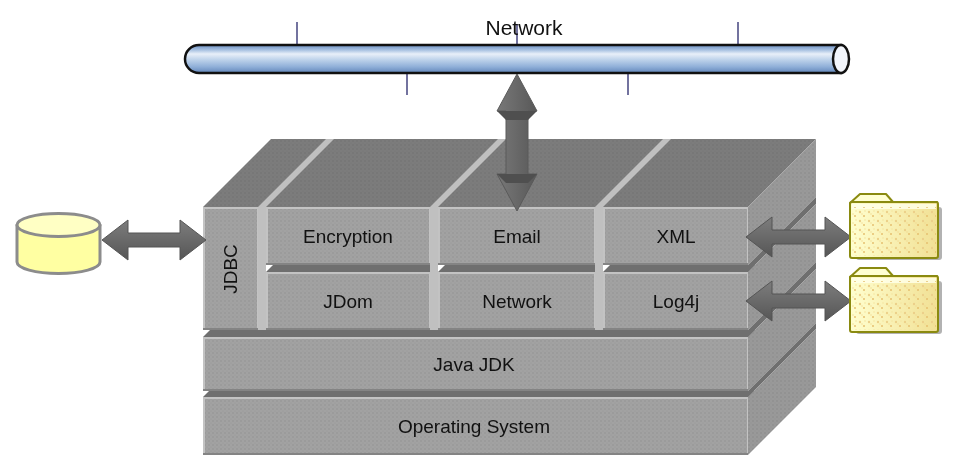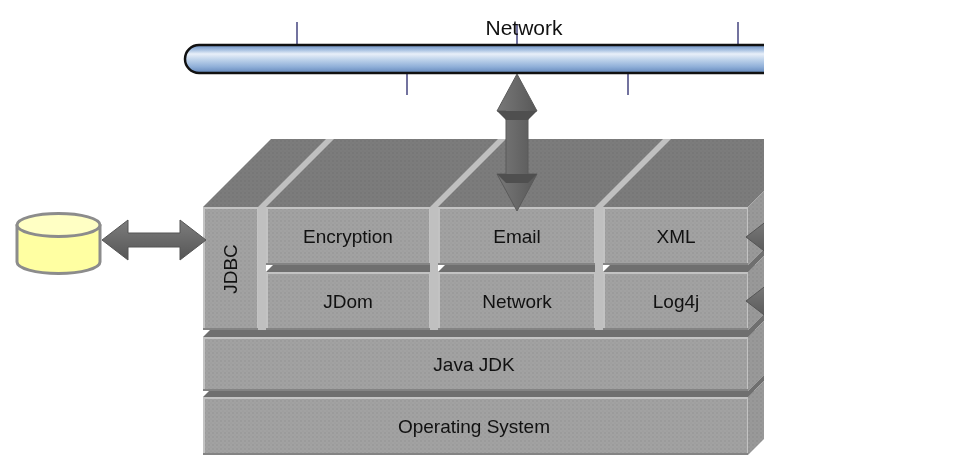--- a/index.html
+++ b/index.html
@@ -3,7 +3,7 @@
 <meta charset="utf-8">
 <style>
   html,body { margin:0; padding:0; background:#ffffff; }
-  .canvas { position:relative; width:764px; height:464px; background:#ffffff; overflow:hidden; }
+  .canvas { position:relative; width:960px; height:464px; background:#ffffff; overflow:hidden; }
   svg { display:block; }
   text { font-family:"Liberation Sans", sans-serif; fill:#111111; }
   .bus-label { font-size:21px; }

